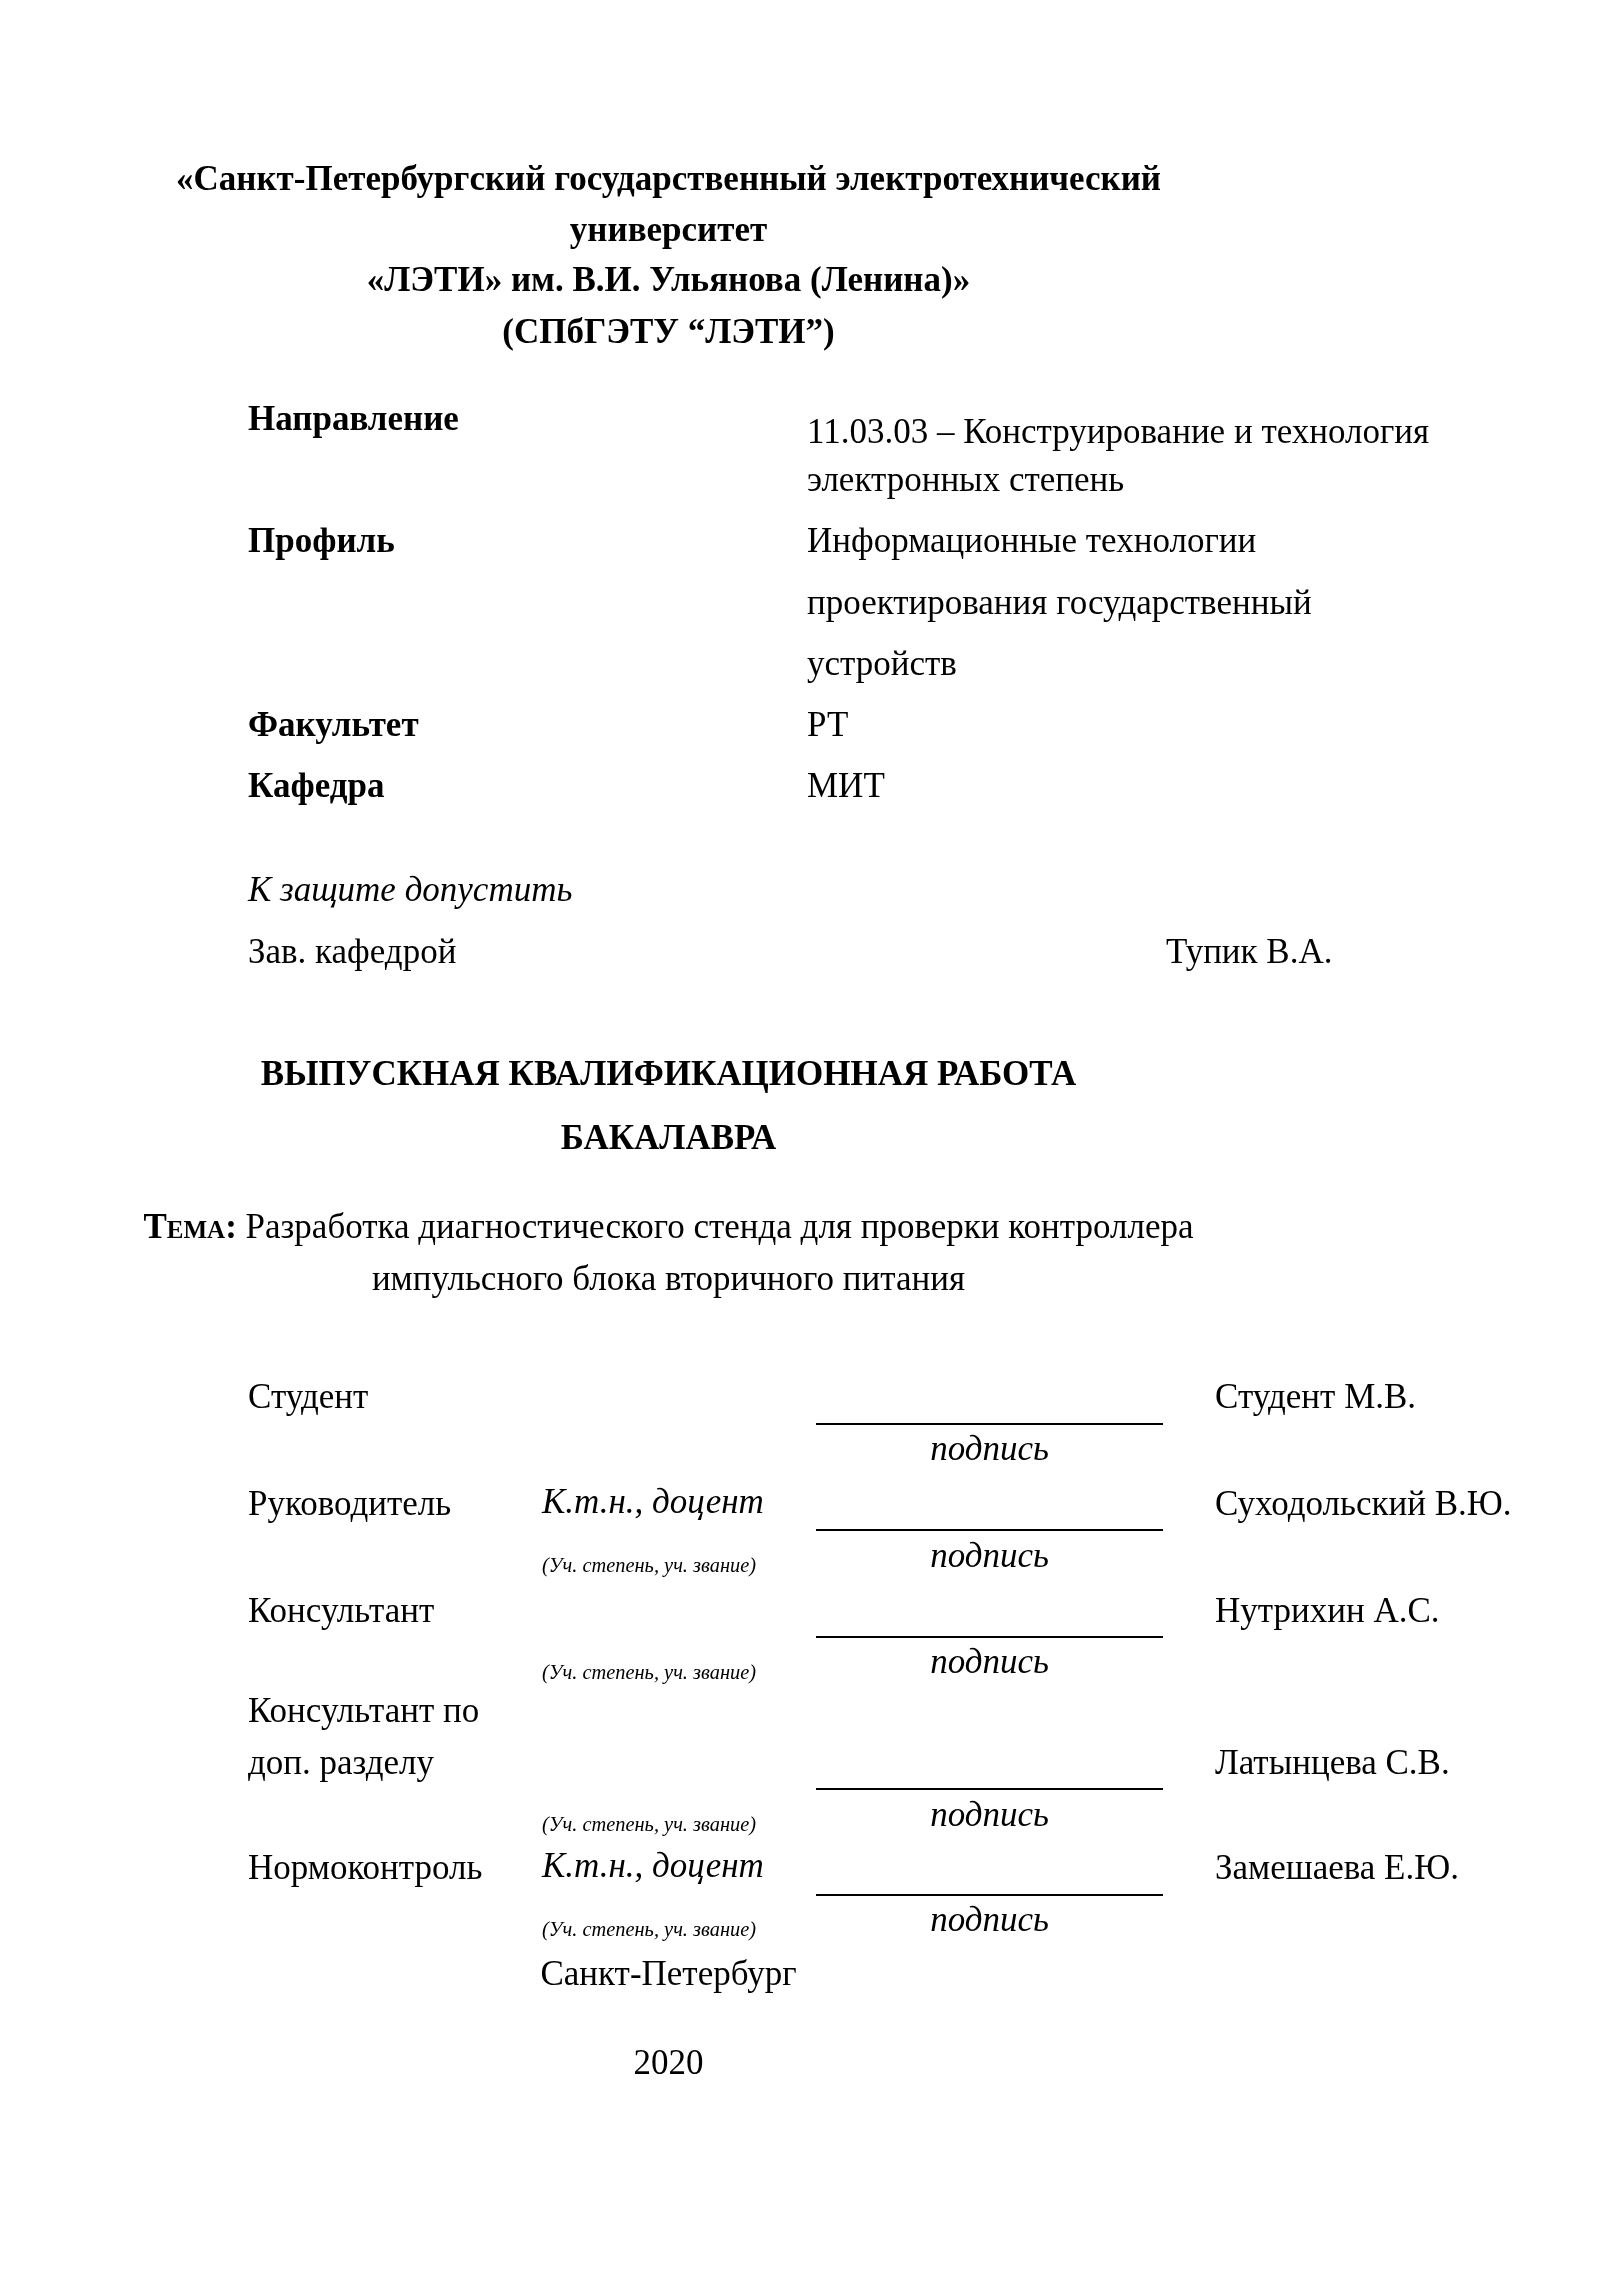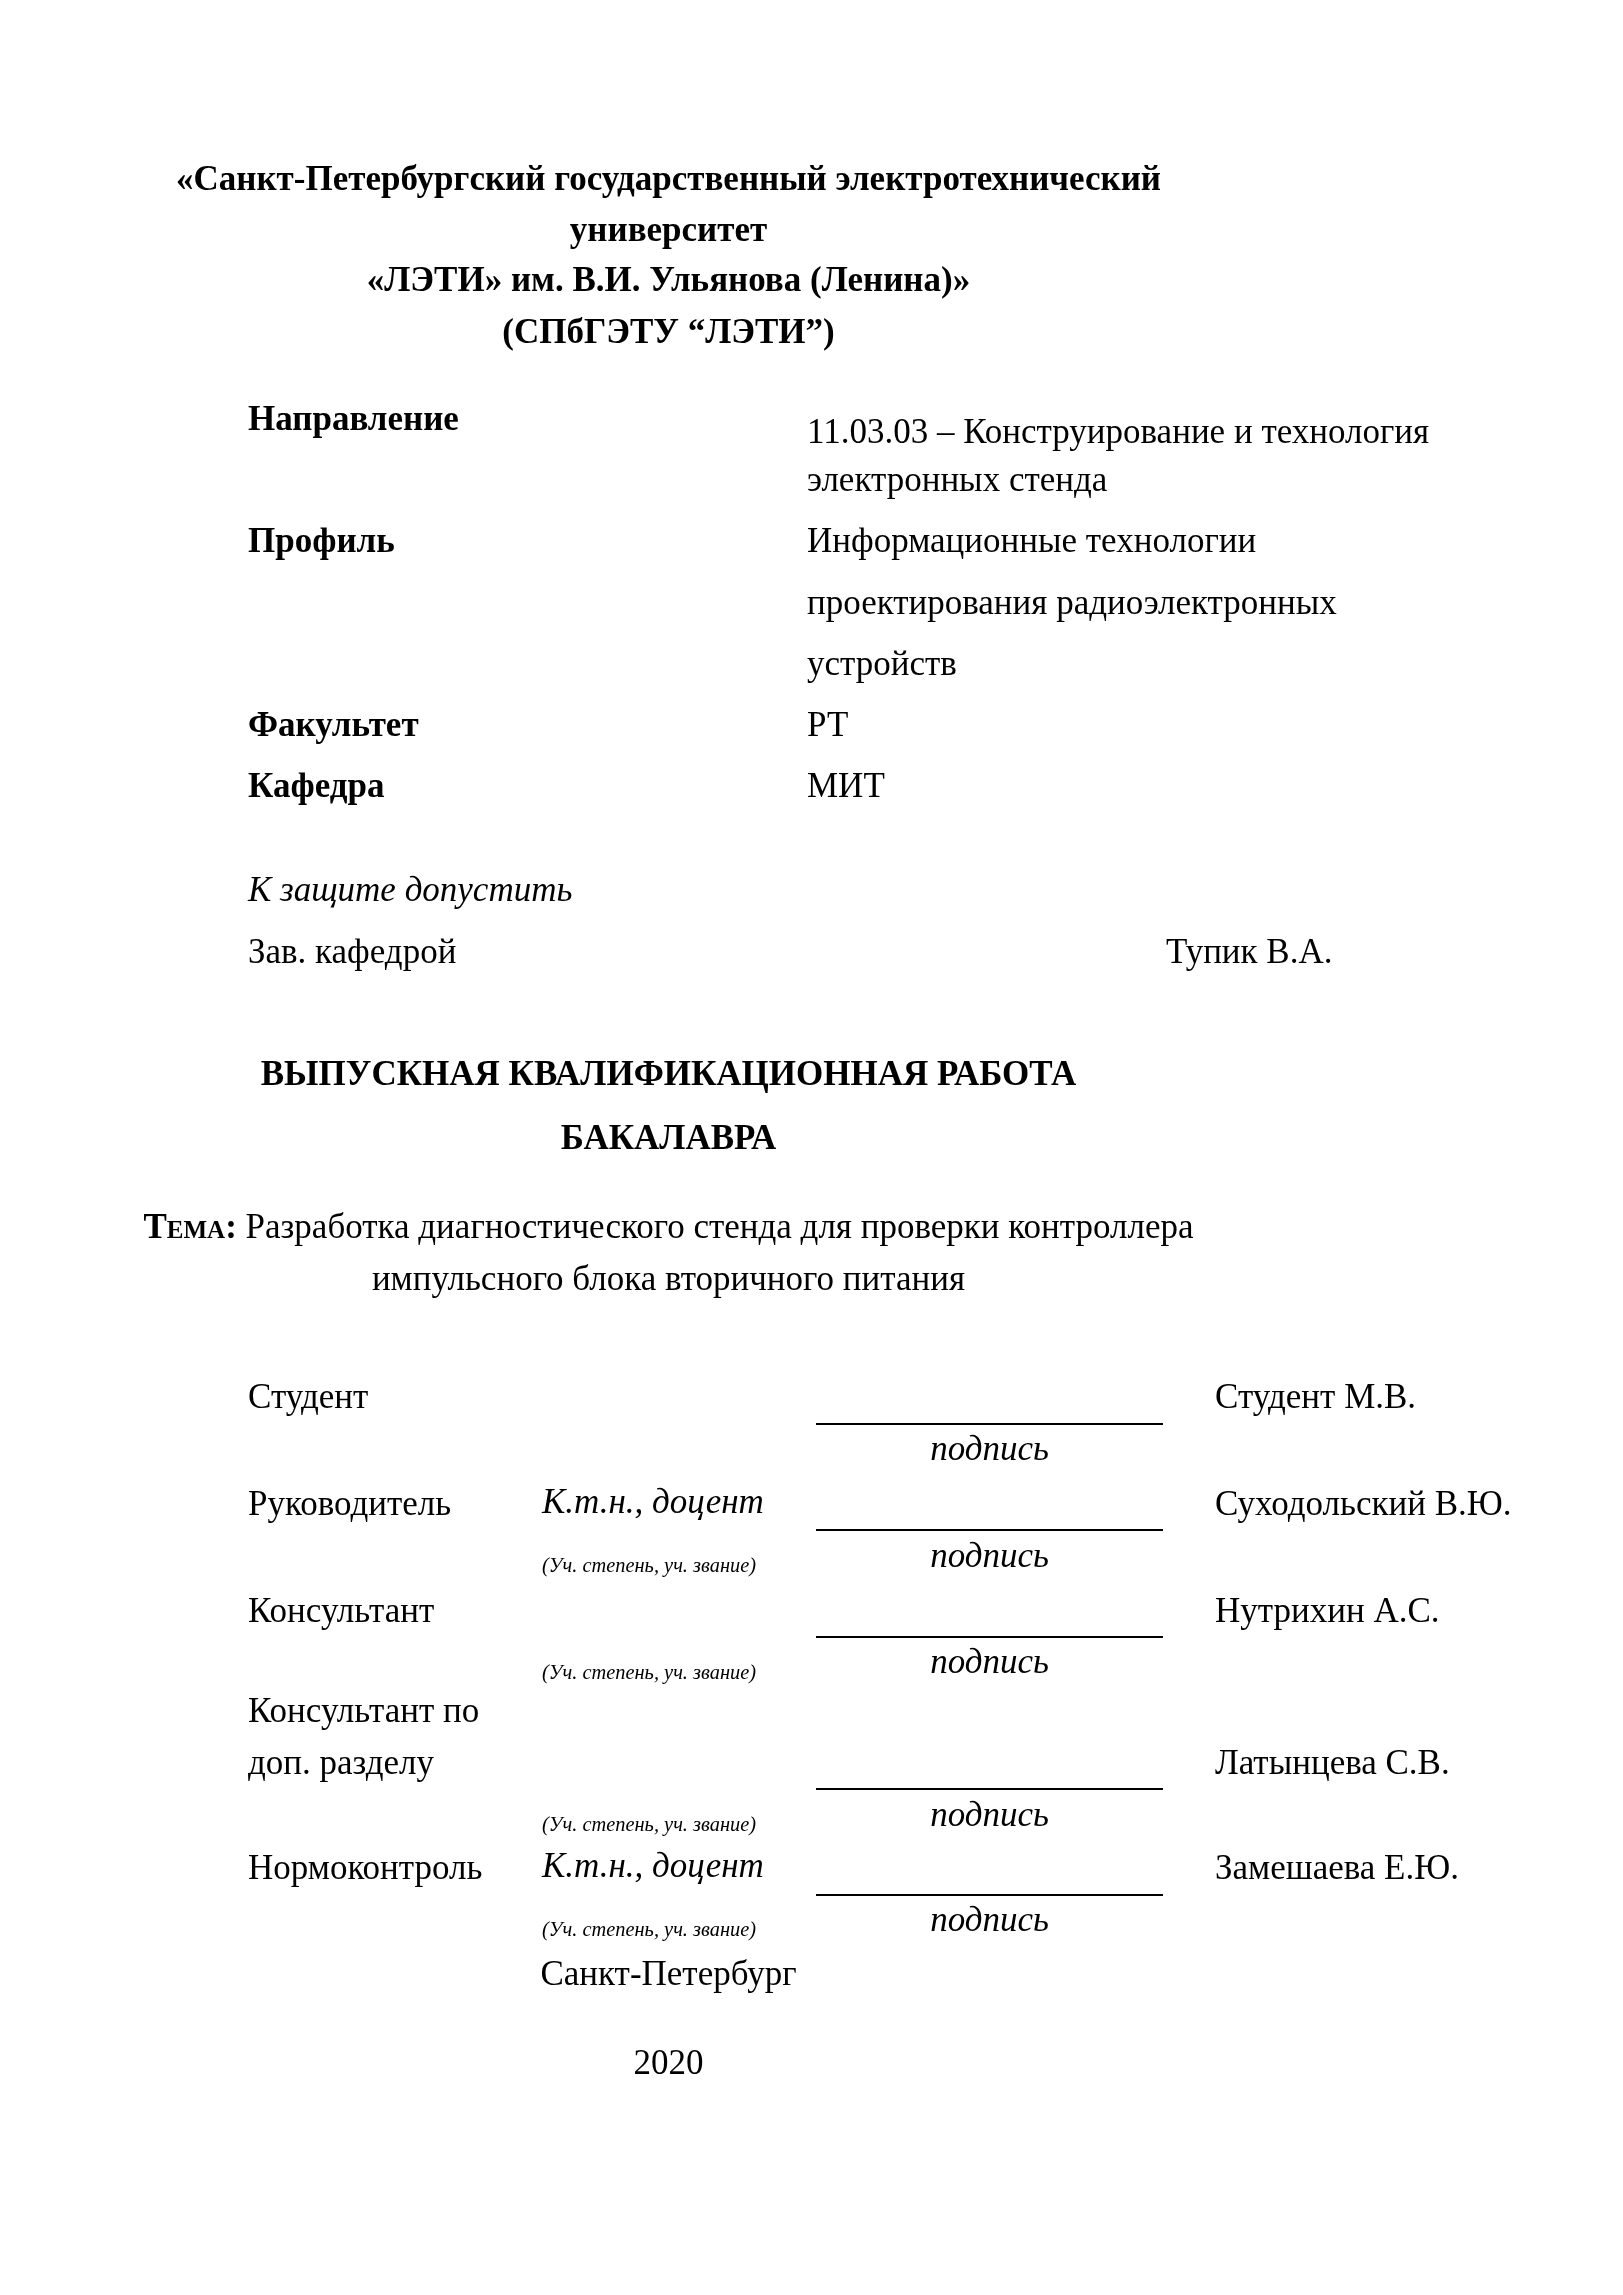--- a/index.html
+++ b/index.html
@@ -33,7 +33,7 @@
 <div>
   <div class="abs lbl" style="left:248px; top:399px;">Направление</div>
   <div class="abs val" style="left:807px; top:412px;">11.03.03 – Конструирование и технология</div>
-  <div class="abs val" style="left:807px; top:460px;">электронных стенда</div>
+  <div class="abs val" style="left:807px; top:460px;">электронных степень</div>
 
   <div class="abs lbl" style="left:248px; top:521px;">Профиль</div>
   <div class="abs val" style="left:807px; top:521px;">Информационные технологии</div>

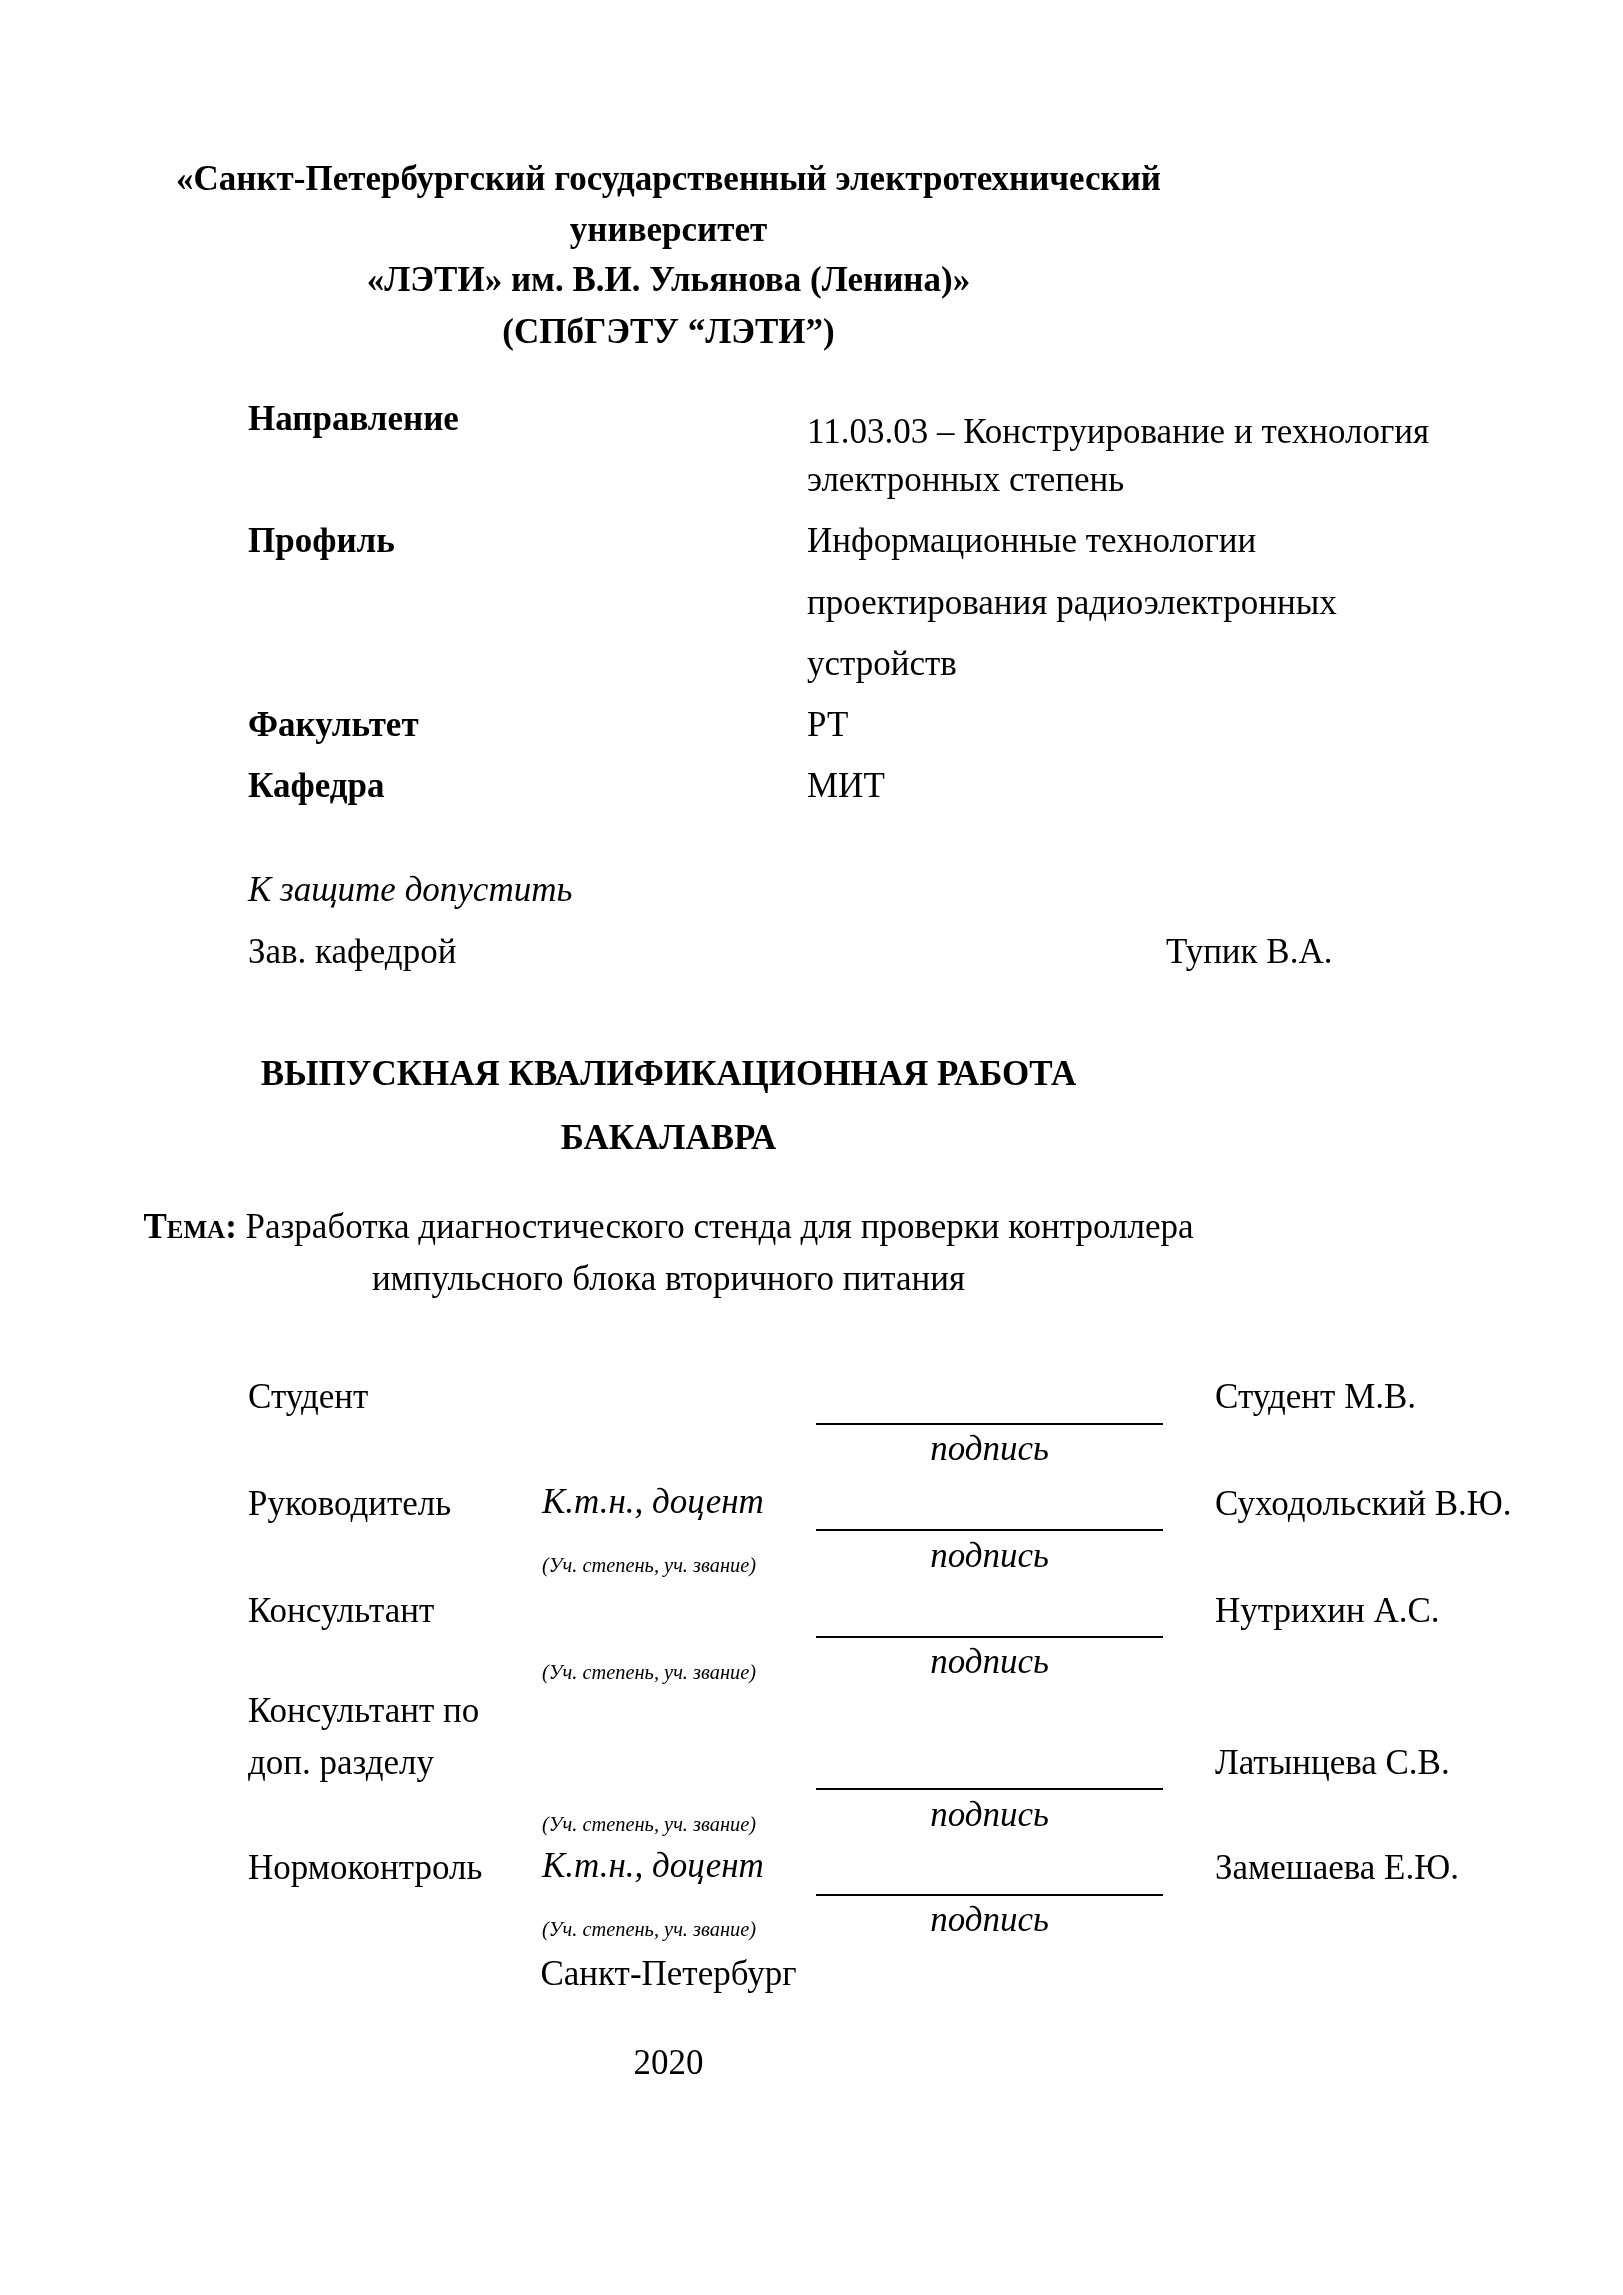--- a/index.html
+++ b/index.html
@@ -37,7 +37,7 @@
 
   <div class="abs lbl" style="left:248px; top:521px;">Профиль</div>
   <div class="abs val" style="left:807px; top:521px;">Информационные технологии</div>
-  <div class="abs val" style="left:807px; top:583px;">проектирования радиоэлектронных</div>
+  <div class="abs val" style="left:807px; top:583px;">проектирования государственный</div>
   <div class="abs val" style="left:807px; top:644px;">устройств</div>
 
   <div class="abs lbl" style="left:248px; top:705px;">Факультет</div>

